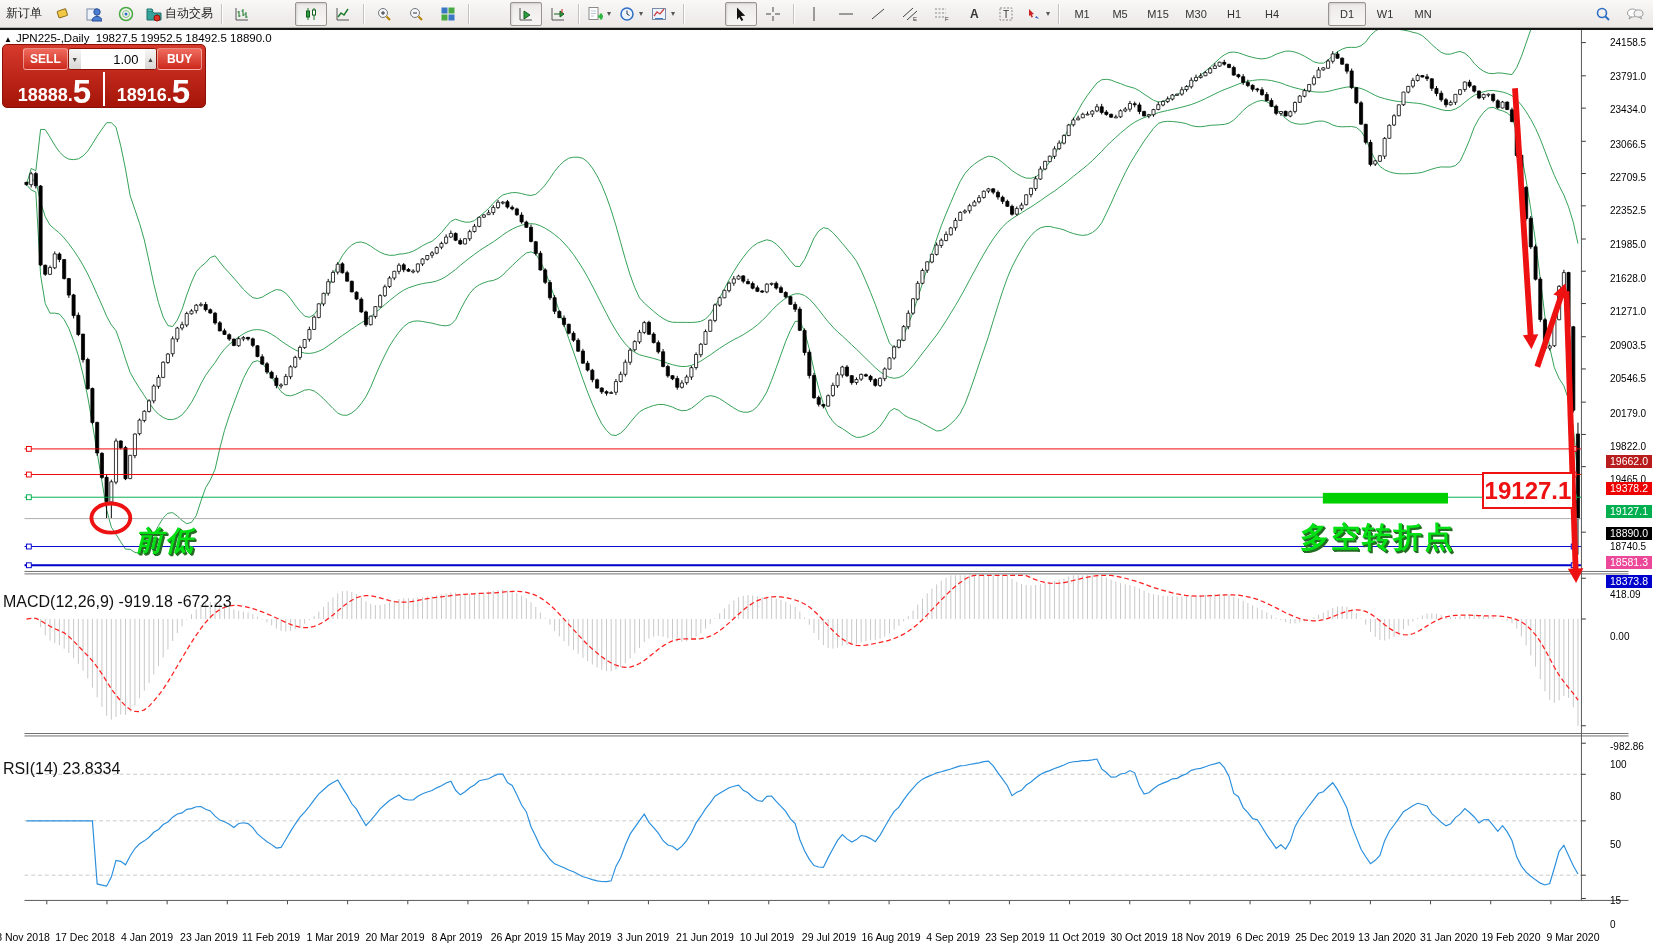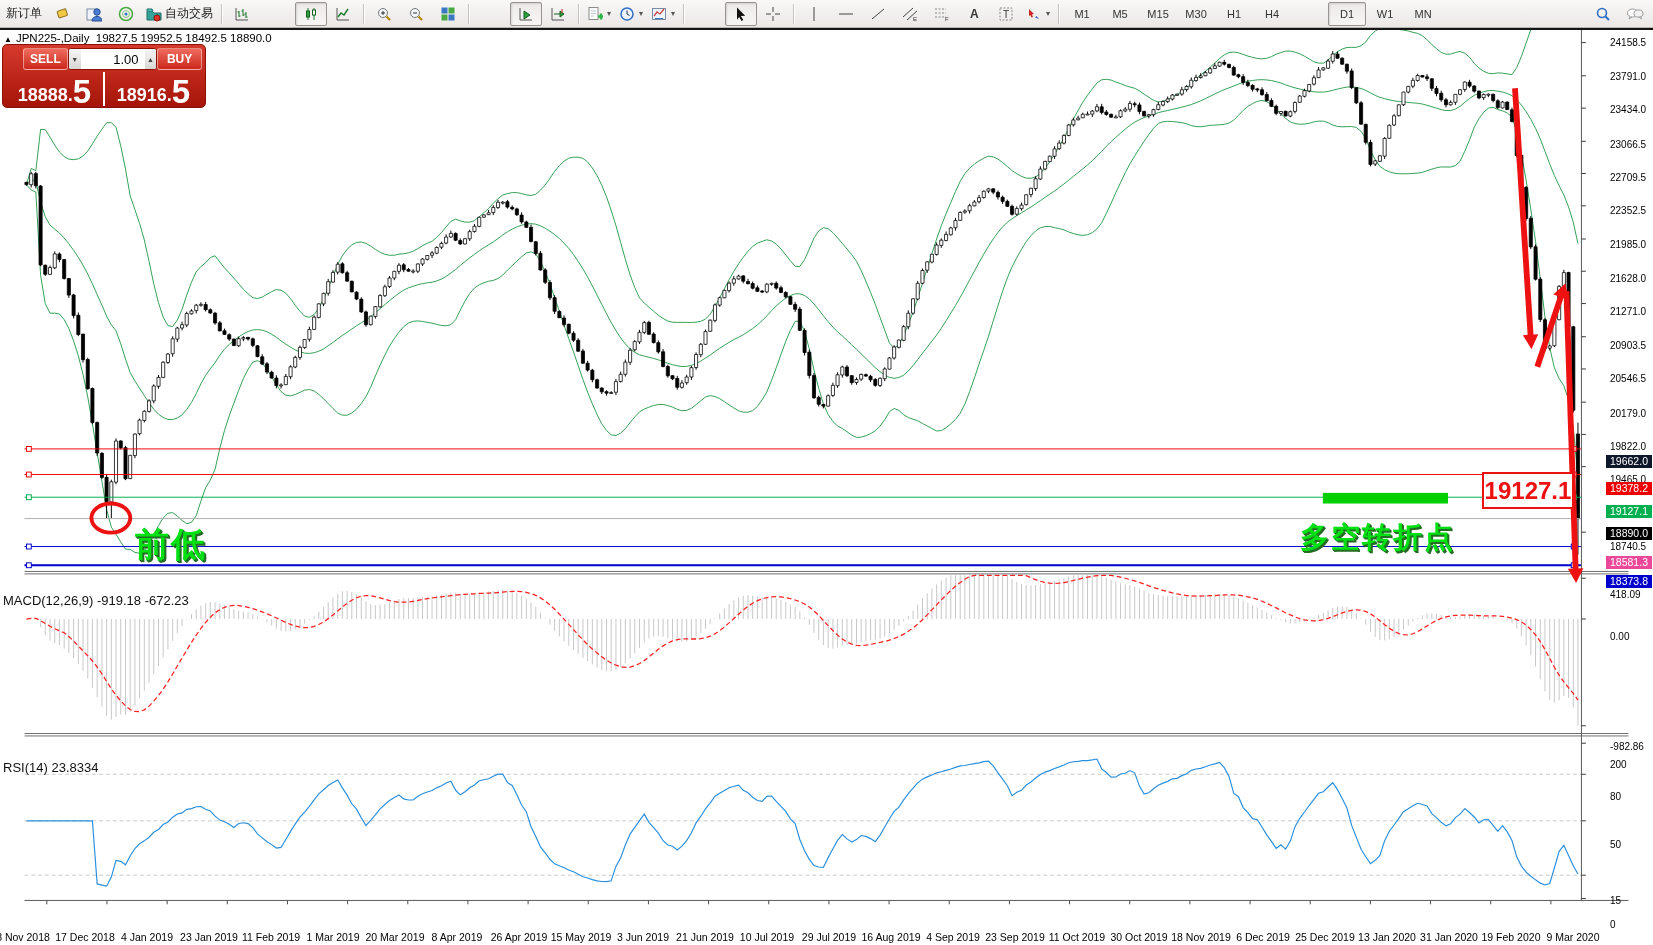--- a/index.html
+++ b/index.html
@@ -452,7 +452,7 @@
       <div class="axlabel" style="top:809px">50</div>
       <div class="axlabel" style="top:865px">15</div>
       <div class="axlabel" style="top:889px">0</div>
-      <div class="axbadge" style="top:425px;background:#0f172a">19662.0</div>
+      <div class="axbadge" style="top:425px;background:#b91c1c">19662.0</div>
       <div class="axbadge" style="top:452px;background:#ee0000">19378.2</div>
       <div class="axbadge" style="top:475px;background:#00b050">19127.1</div>
       <div class="axbadge" style="top:526px;background:#ec4899">18581.3</div>

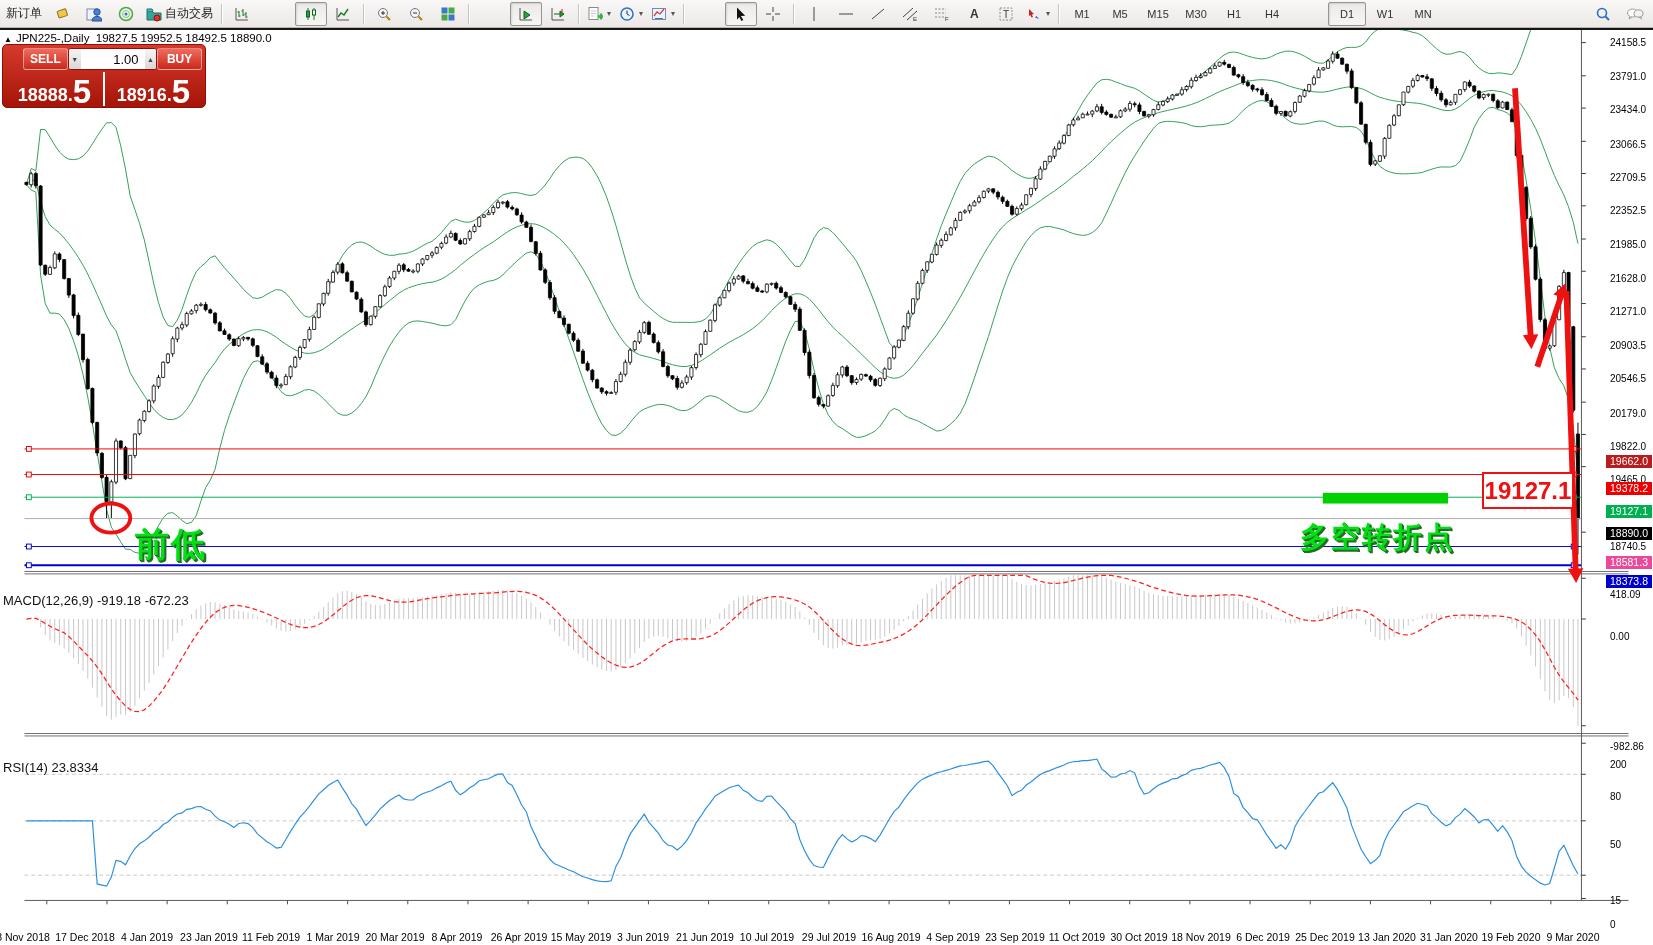--- a/index.html
+++ b/index.html
@@ -424,7 +424,7 @@
     <span>RSI(14)</span>&nbsp;<span>23.8334</span>
   </div>
 
-  <div class="ann-green" id="prevLowText" style="left: 135px; top: 492px; font-size: 34px;">前低</div>
+  <div class="ann-green" id="prevLowText" style="left: 135px; top: 492px; font-size: 28px; font-style: italic;">前低</div>
   <div class="ann-green" id="turningText" style="left: 1300px; top: 488px; font-size: 29px;">多空转折点</div>
   <div class="pricebox" id="priceTag" style="left: 1482px; top: 442px; width: 88px; height: 33px; font-size: 24px;">19127.1</div>
 

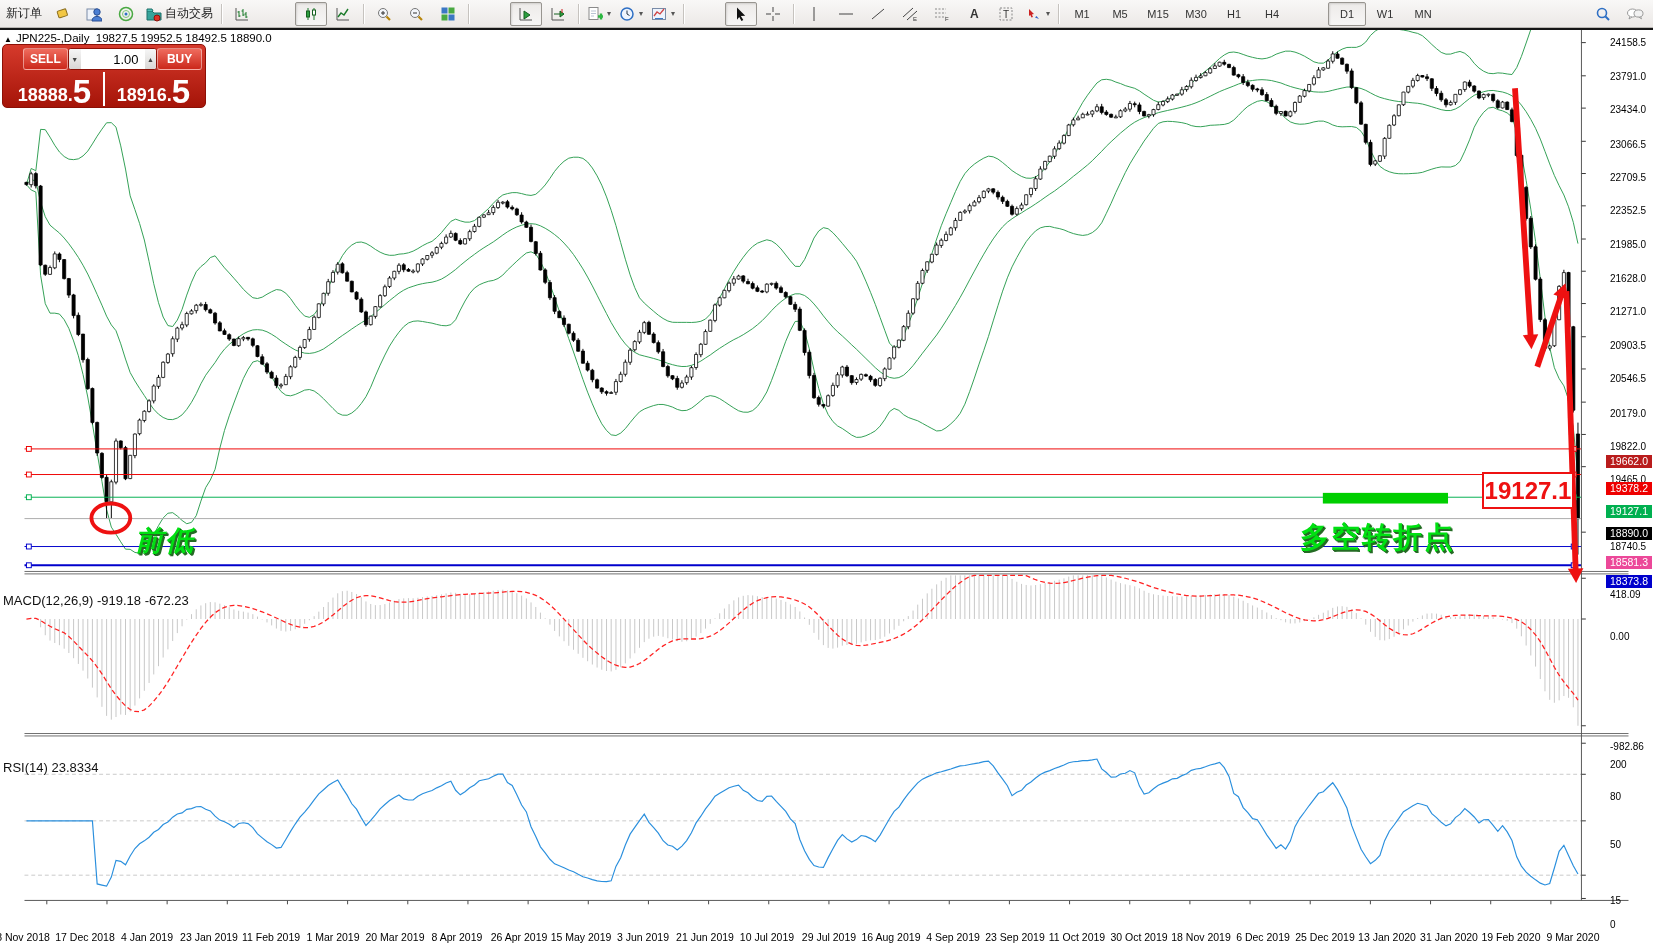--- a/index.html
+++ b/index.html
@@ -35,7 +35,7 @@
   
   .axlabel{position:absolute;left:1610px;font-size:10px;color:#000;white-space:nowrap;}
   .axbadge{position:absolute;left:1606px;width:46px;height:13px;font-size:10.5px;color:#fff;text-align:center;line-height:13px;white-space:nowrap;}
-  .indlabel{position:absolute;left:3px;font-size:13px;color:#111;white-space:nowrap;z-index:5;}
+  .indlabel{position:absolute;left:3px;font-size:16px;color:#111;white-space:nowrap;z-index:5;}
   .datelabel{position:absolute;top:901px;width:90px;margin-left:-45px;text-align:center;font-size:10.5px;color:#000;white-space:nowrap;}
   .ann-green{position:absolute;font-weight:bold;color:#00e012;text-shadow:2px 2px 0 #246b24,1px 1px 0 #0a3a0a;letter-spacing:2px;z-index:7;white-space:nowrap;}
   .pricebox{position:absolute;border:2px solid #ee1111;background:#fff;color:#ee1111;font-weight:bold;display:flex;align-items:center;justify-content:center;z-index:7;}

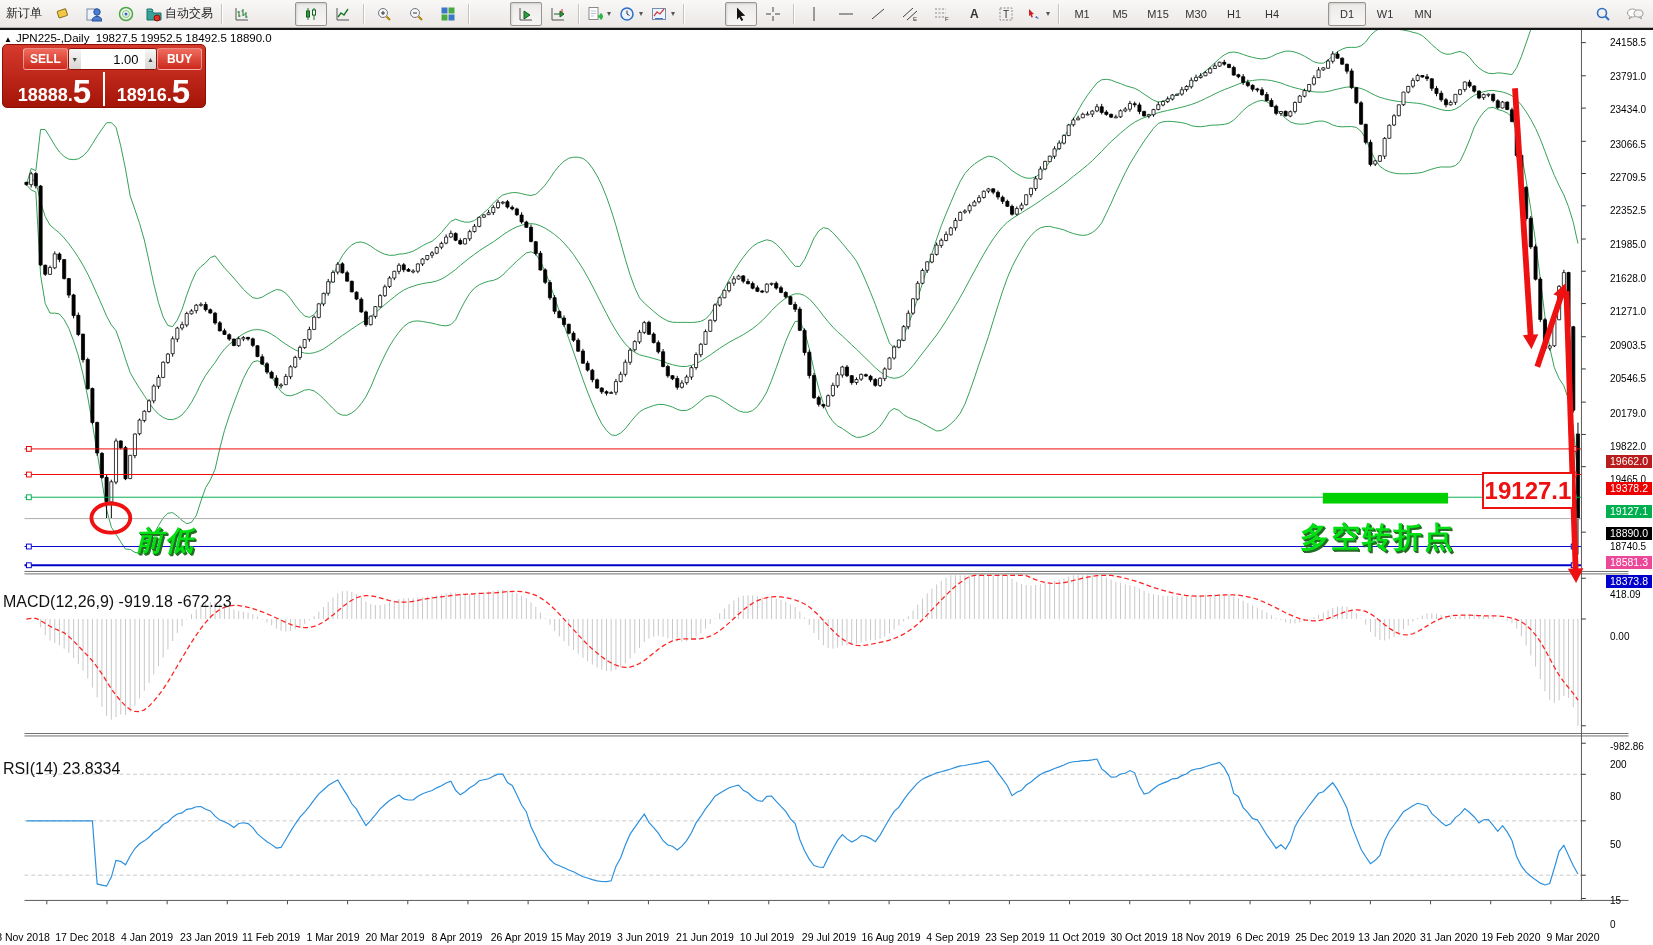--- a/index.html
+++ b/index.html
@@ -447,7 +447,7 @@
       <div class="axlabel" style="top:559px">418.09</div>
       <div class="axlabel" style="top:601px">0.00</div>
       <div class="axlabel" style="top:711px">-982.86</div>
-      <div class="axlabel" style="top:729px">200</div>
+      <div class="axlabel" style="top:729px">100</div>
       <div class="axlabel" style="top:761px">80</div>
       <div class="axlabel" style="top:809px">50</div>
       <div class="axlabel" style="top:865px">15</div>

